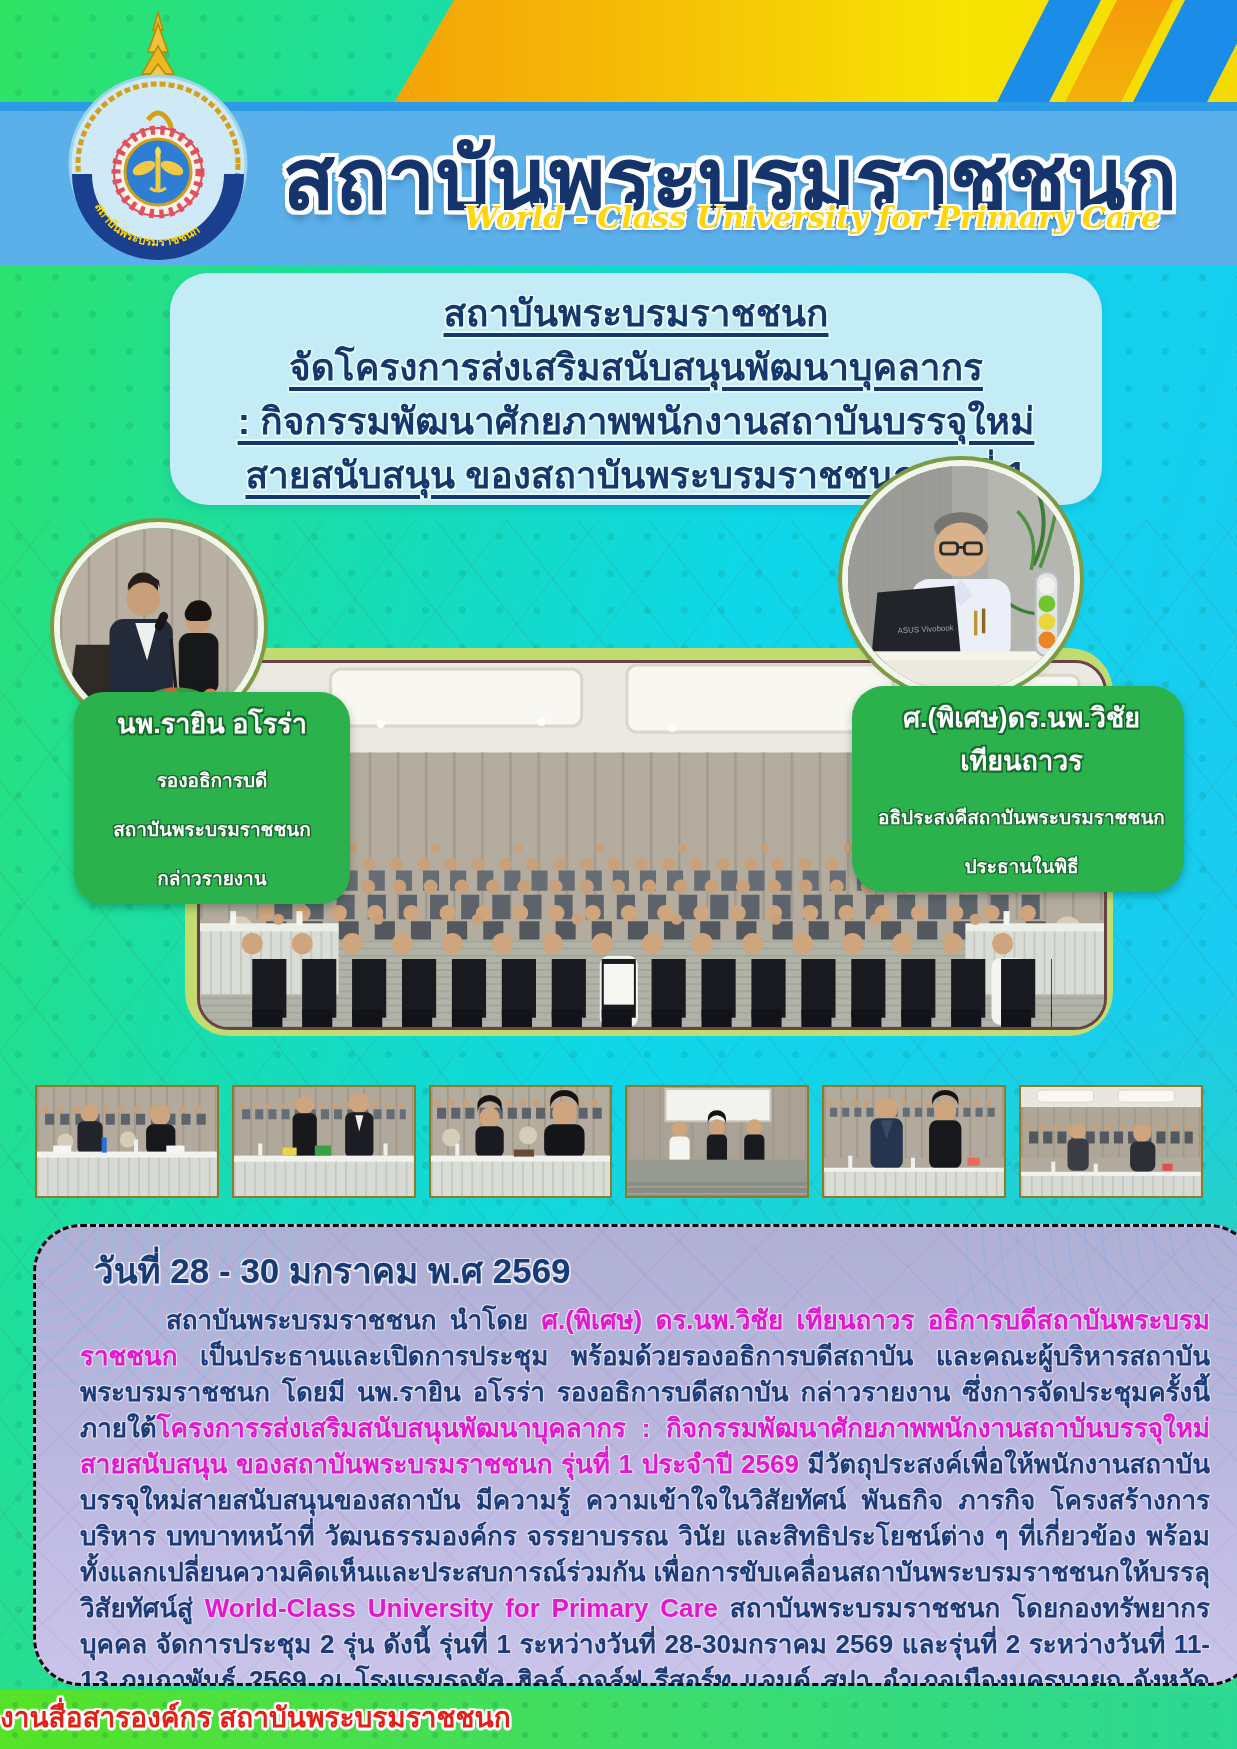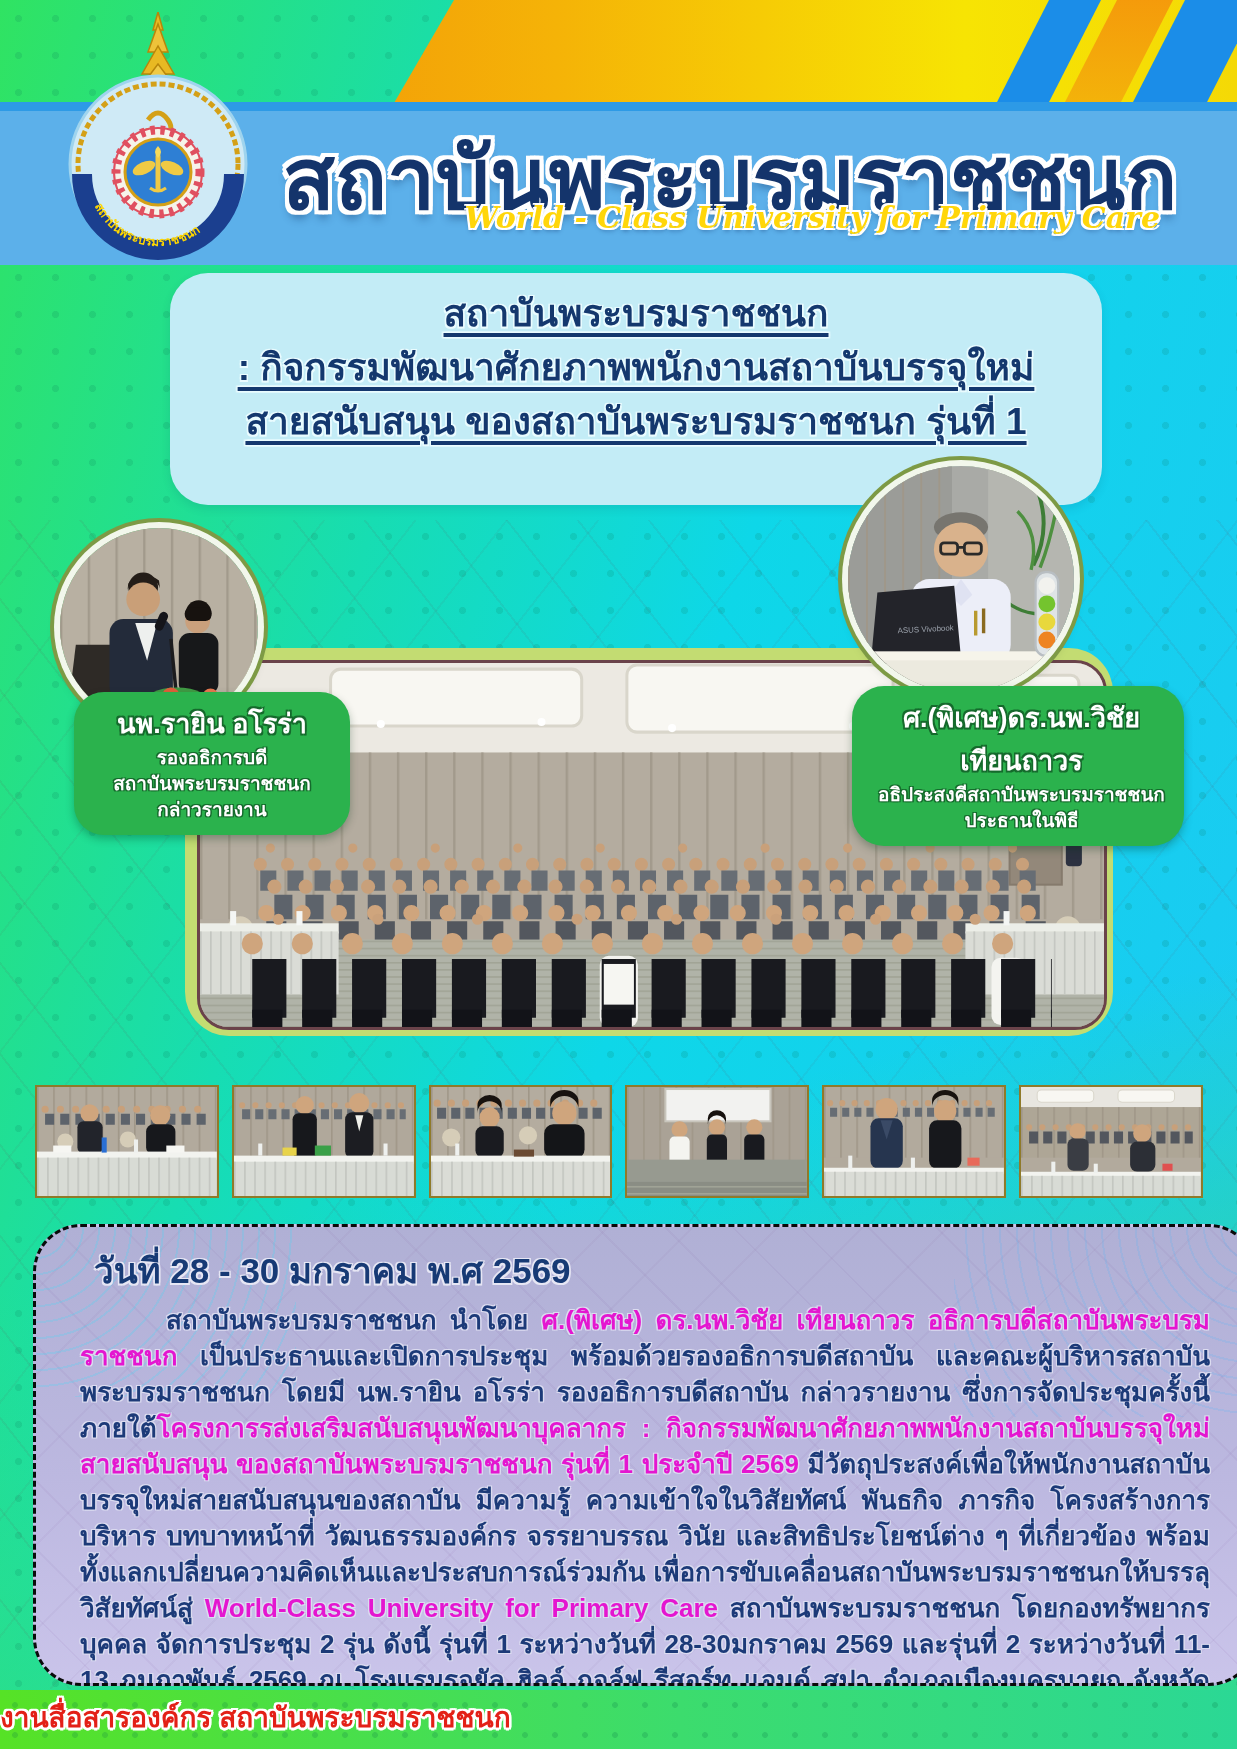--- a/index.html
+++ b/index.html
@@ -165,6 +165,7 @@
 
   <div class="abs title-box">
     <div class="ln">สถาบันพระบรมราชชนก</div>
+    <div class="ln">จัดโครงการส่งเสริมสนับสนุนพัฒนาบุคลากร</div>
     <div class="ln">: กิจกรรมพัฒนาศักยภาพพนักงานสถาบันบรรจุใหม่</div>
     <div class="ln">สายสนับสนุน ของสถาบันพระบรมราชชนก รุ่นที่ 1</div>
   </div>

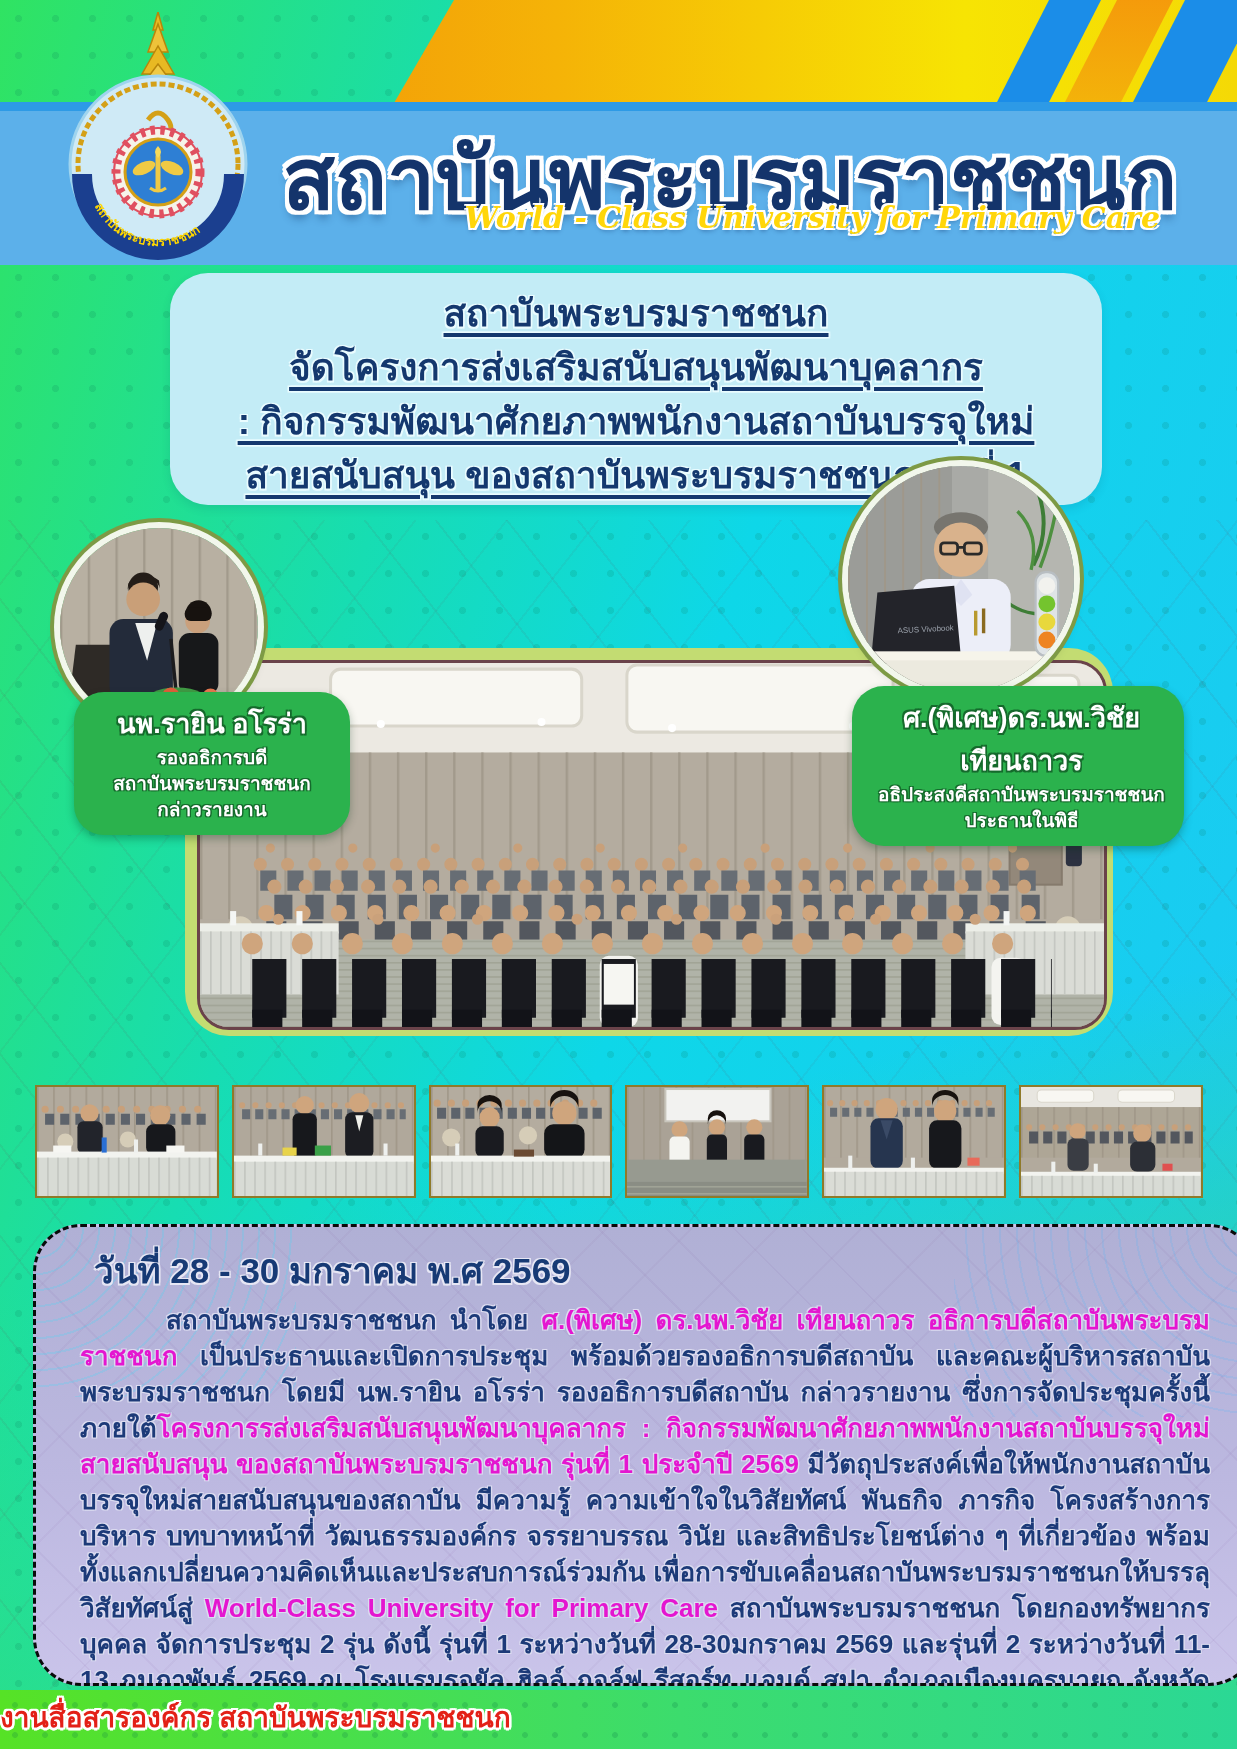--- a/index.html
+++ b/index.html
@@ -59,7 +59,7 @@
   .plate .nm{font-size:27px;font-weight:800;
     text-shadow:-1.6px -1.6px 0 #156a2c,1.6px -1.6px 0 #156a2c,-1.6px 1.6px 0 #156a2c,1.6px 1.6px 0 #156a2c;}
   .plate .sub{font-size:19px;font-weight:700;line-height:26px;
-    text-shadow:-1.3px -1.3px 0 #156a2c,1.3px -1.3px 0 #156a2c,-1.3px 1.3px 0 #156a2c,1.3px 1.3px 0 #156a2c;}
+    text-shadow:-1.3px -1.3px 0 #156a2c,1.3px -1.3px 0 #156a2c,-1.3px 1.3px 0 #156a2c,1.3px 1.3px 0 #156a2c;margin-top:23px;}
   .plate-left{left:74px;top:692px;width:276px;}
   .plate-right{left:852px;top:686px;width:332px;border-radius:32px;padding-left:19px;}
   

